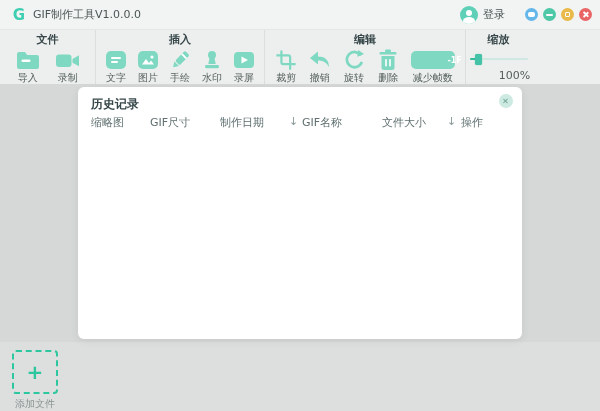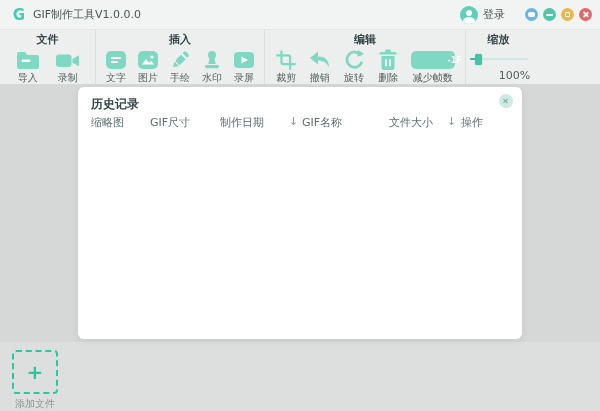--- a/index.html
+++ b/index.html
@@ -311,7 +311,7 @@
     <span style="left:142px">制作日期</span>
     <span class="arrow" style="left:211px">↓</span>
     <span style="left:224px">GIF名称</span>
-    <span style="left:311px">文件大小</span>
+    <span style="left:304px">文件大小</span>
     <span class="arrow" style="left:369px">↓</span>
     <span style="left:383px">操作</span>
   </div>

